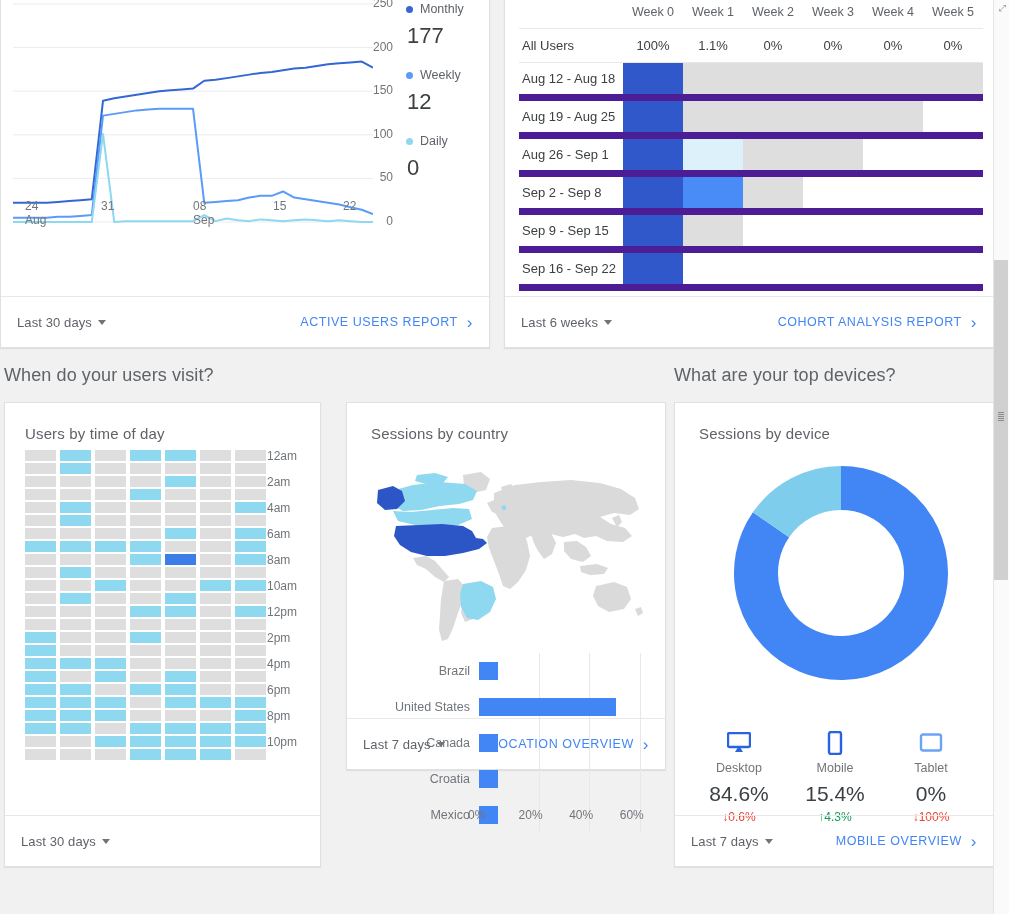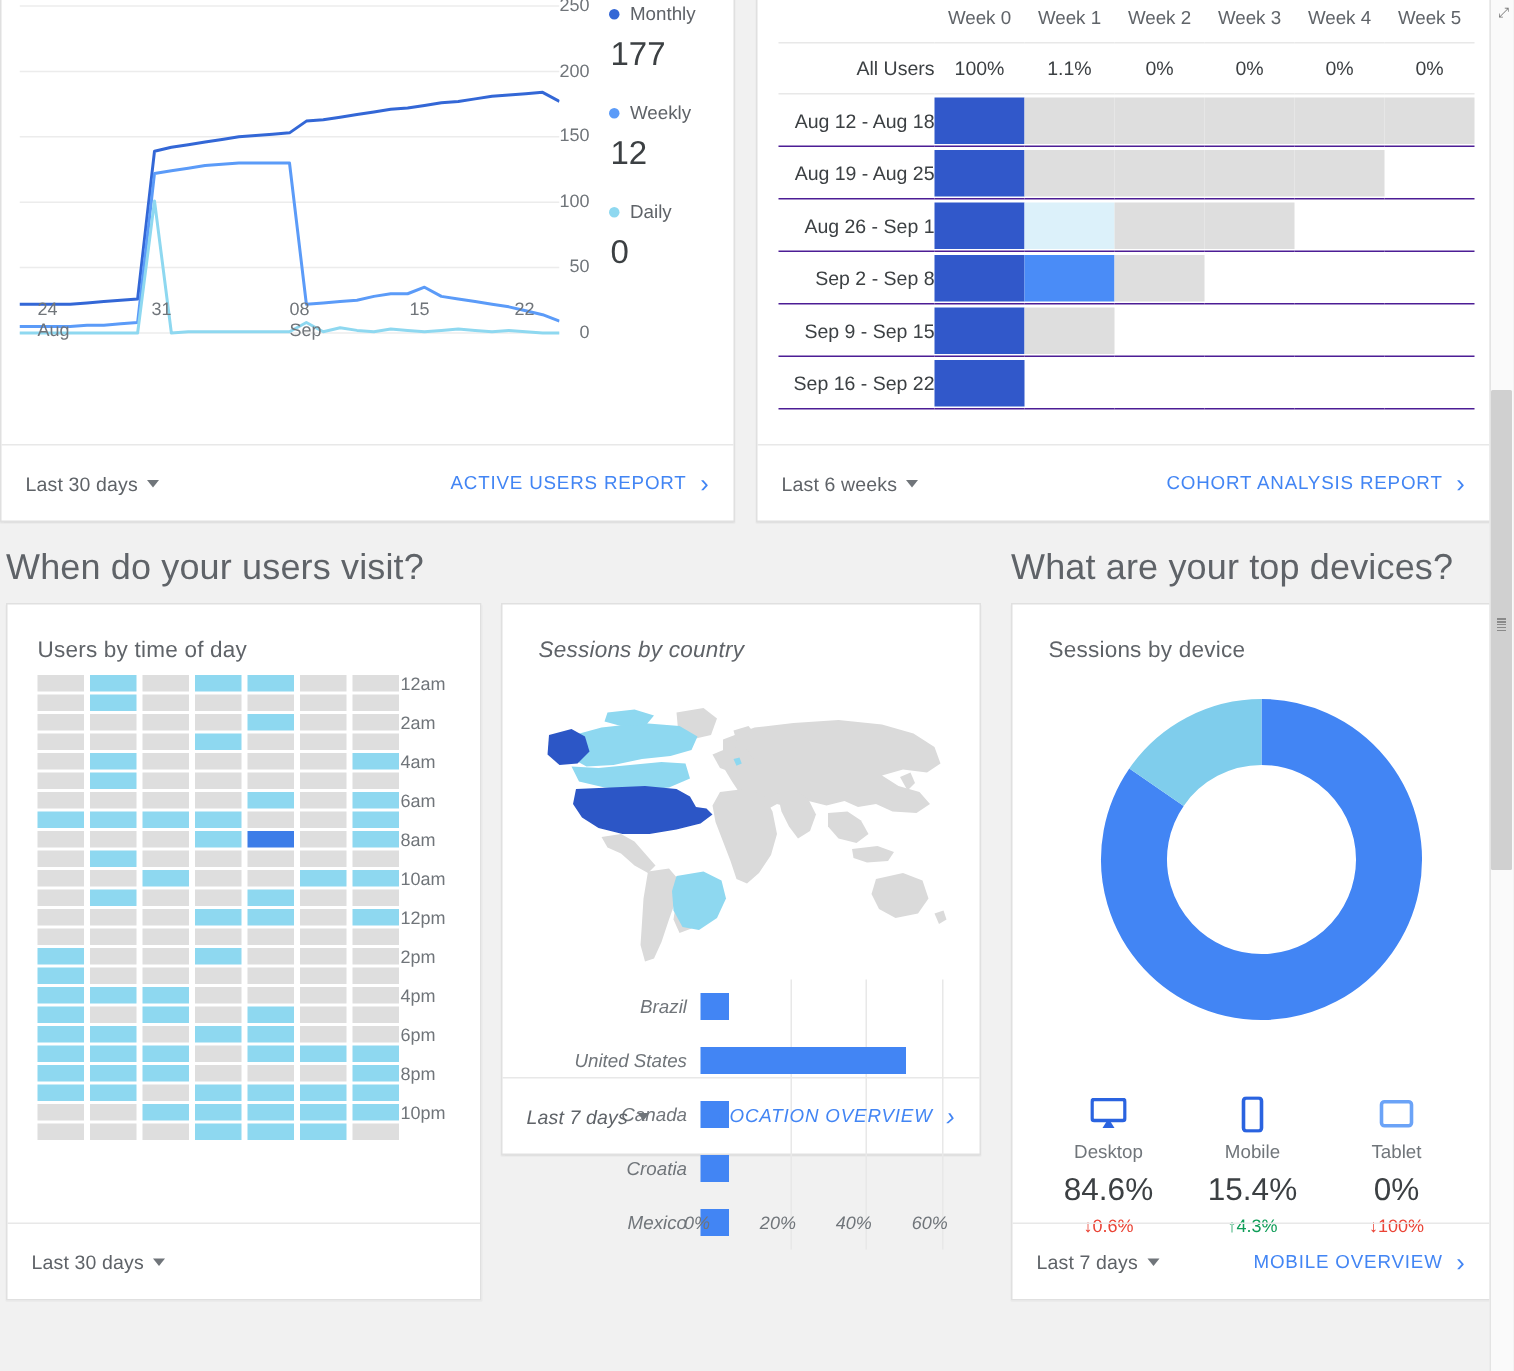--- a/index.html
+++ b/index.html
@@ -75,7 +75,7 @@
   table.cohort { border-collapse: collapse; width: 464px; margin: 56px 0 0 14px; table-layout: fixed; }
   table.cohort th, table.cohort td { padding: 0; }
   table.cohort th.lbl, table.cohort td.lbl {
-    width: 104px; text-align: right; font-size: 13px; color: #3c4043; font-weight: 400;
+    width: 104px; text-align: left; font-size: 13px; color: #3c4043; font-weight: 400;
     padding-left: 3px;
   }
   table.cohort th.wk {

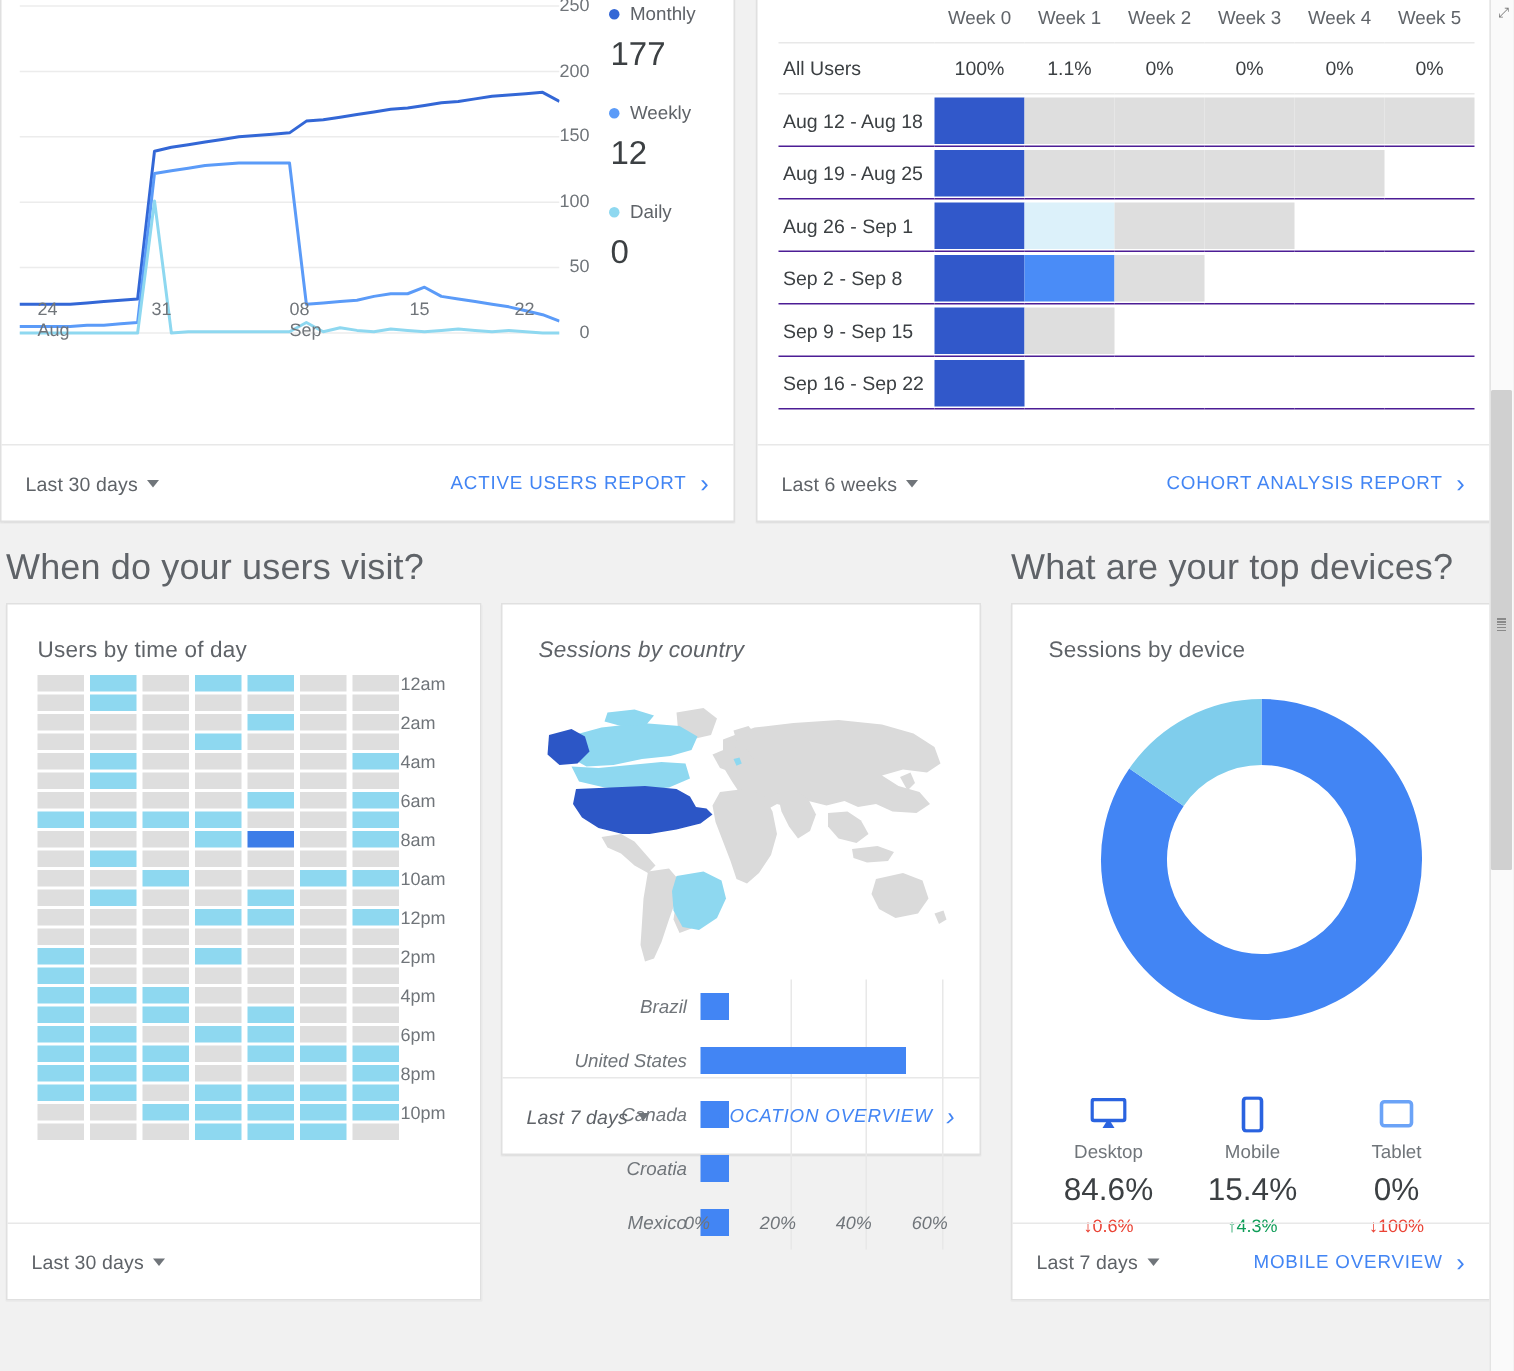--- a/index.html
+++ b/index.html
@@ -84,7 +84,7 @@
   }
   tr.allusers td { font-size: 13px; color: #3c4043; text-align: center; padding: 9px 0; }
   tr.allusers { border-top: 1px solid #e8e8e8; border-bottom: 1px solid #e8e8e8; }
-  tr.cohort-row { height: 35px; border-bottom: 1px solid #4c1d95; }
+  tr.cohort-row { height: 35px; border-bottom: 7px solid #4c1d95; }
   tr.cohort-row td.lbl { font-size: 13px; }
   td.cell { padding: 0 1px; }
   .swatch { height: 31px; width: 100%; }

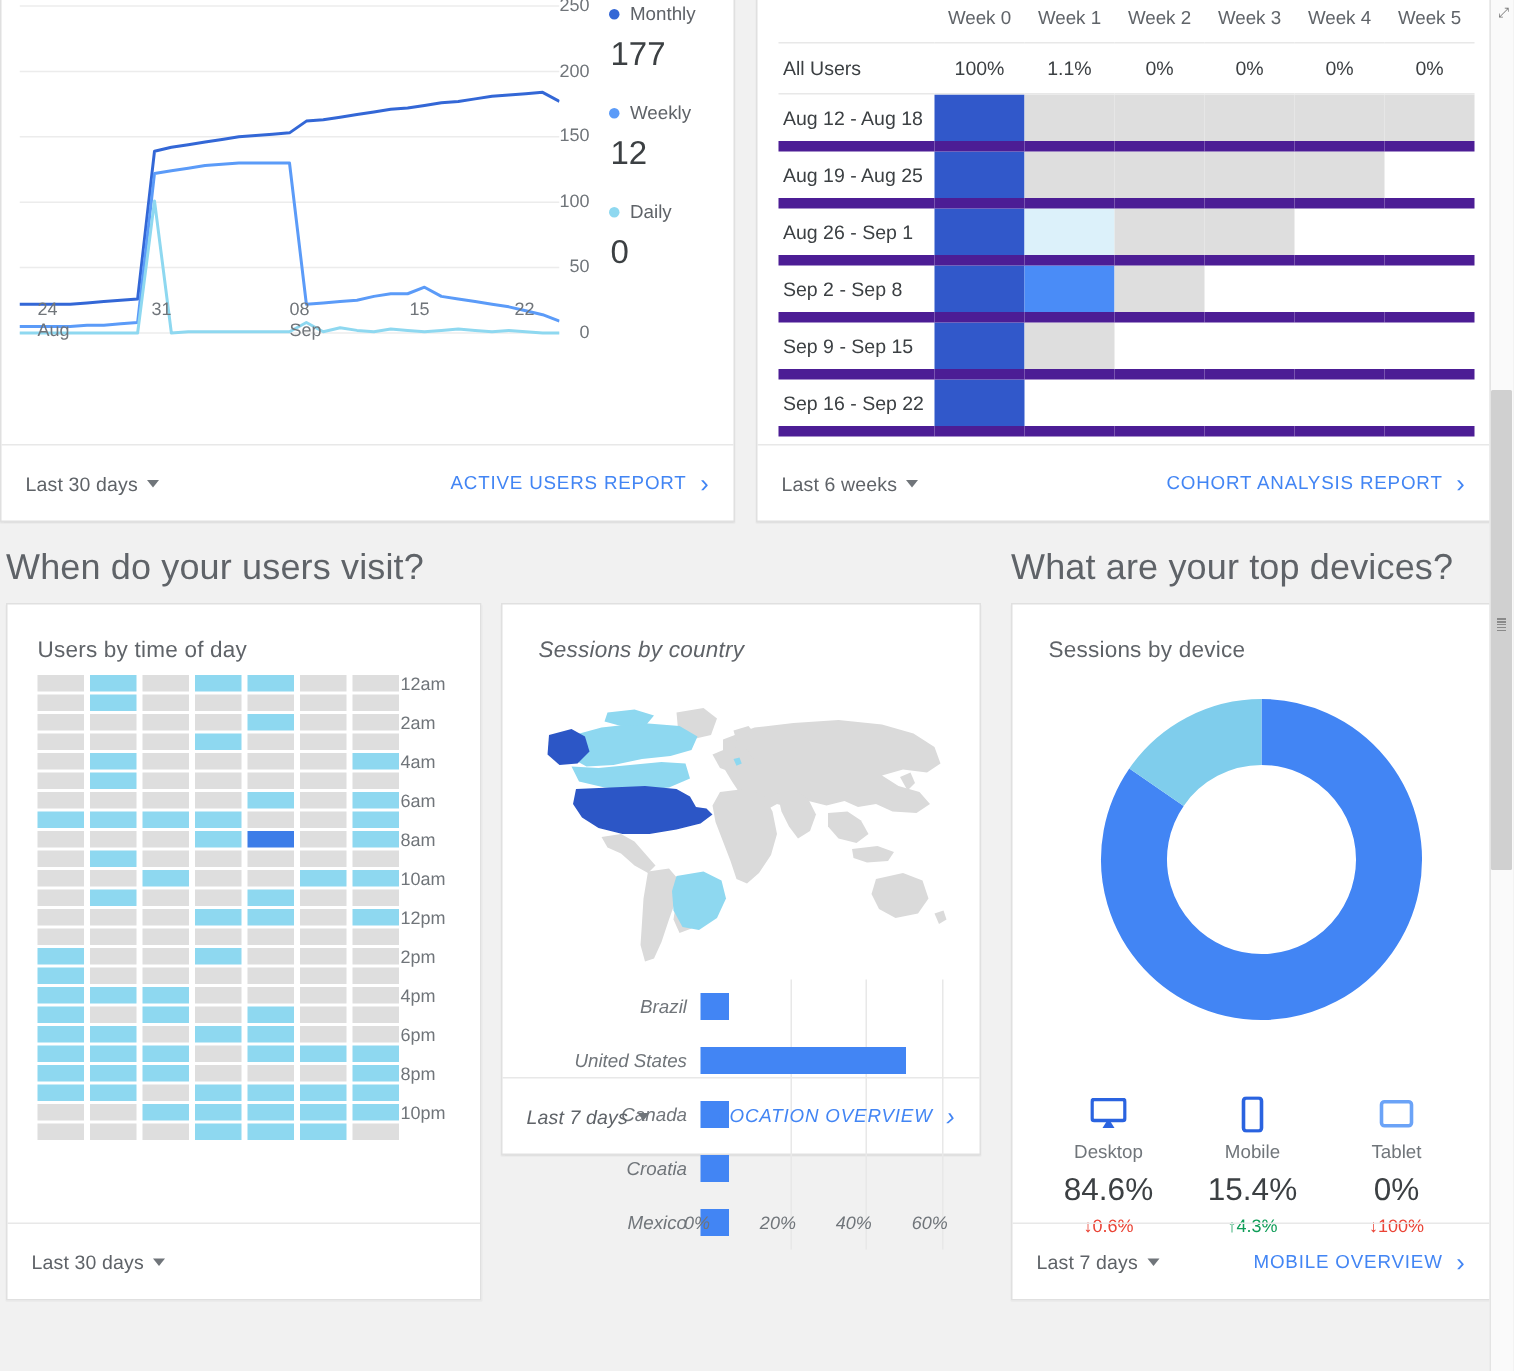--- a/index.html
+++ b/index.html
@@ -55,7 +55,7 @@
 
   .section-head {
     position: absolute;
-    font-size: 24px; color: #5f6368; font-weight: 400;
+    font-size: 18px; color: #5f6368; font-weight: 400;
     letter-spacing: .1px;
   }
 

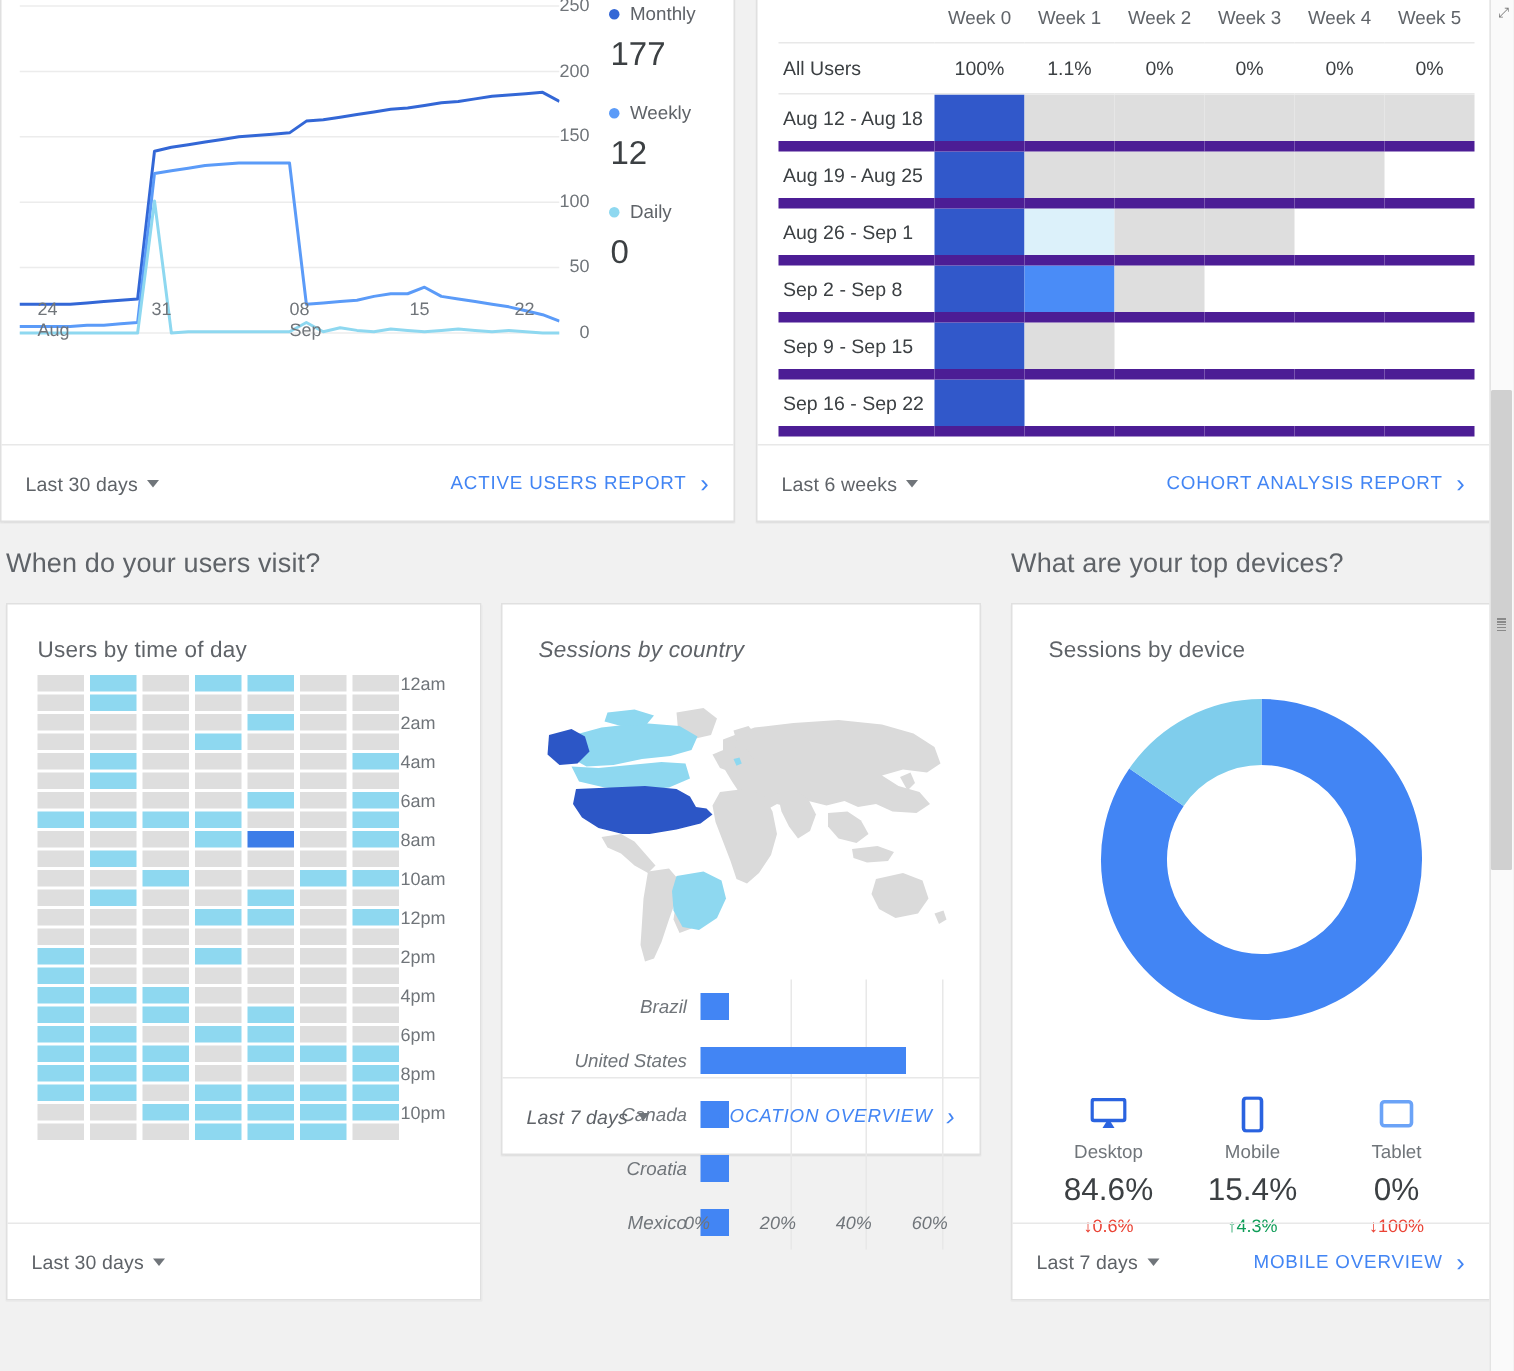--- a/index.html
+++ b/index.html
@@ -99,7 +99,7 @@
   .scale-ticks { position: absolute; left: 20px; top: 832px; width: 240px; }
 
   
-  #card-country { left: 334px; top: 402px; width: 320px; height: 368px; font-style: italic; }
+  #card-country { left: 346px; top: 402px; width: 320px; height: 368px; }
   #map-svg { position: absolute; left: 18px; top: 60px; }
   .bars { position: absolute; left: 10px; top: 250px; width: 300px; }
   .bar-row { display: flex; align-items: center; height: 36px; }

